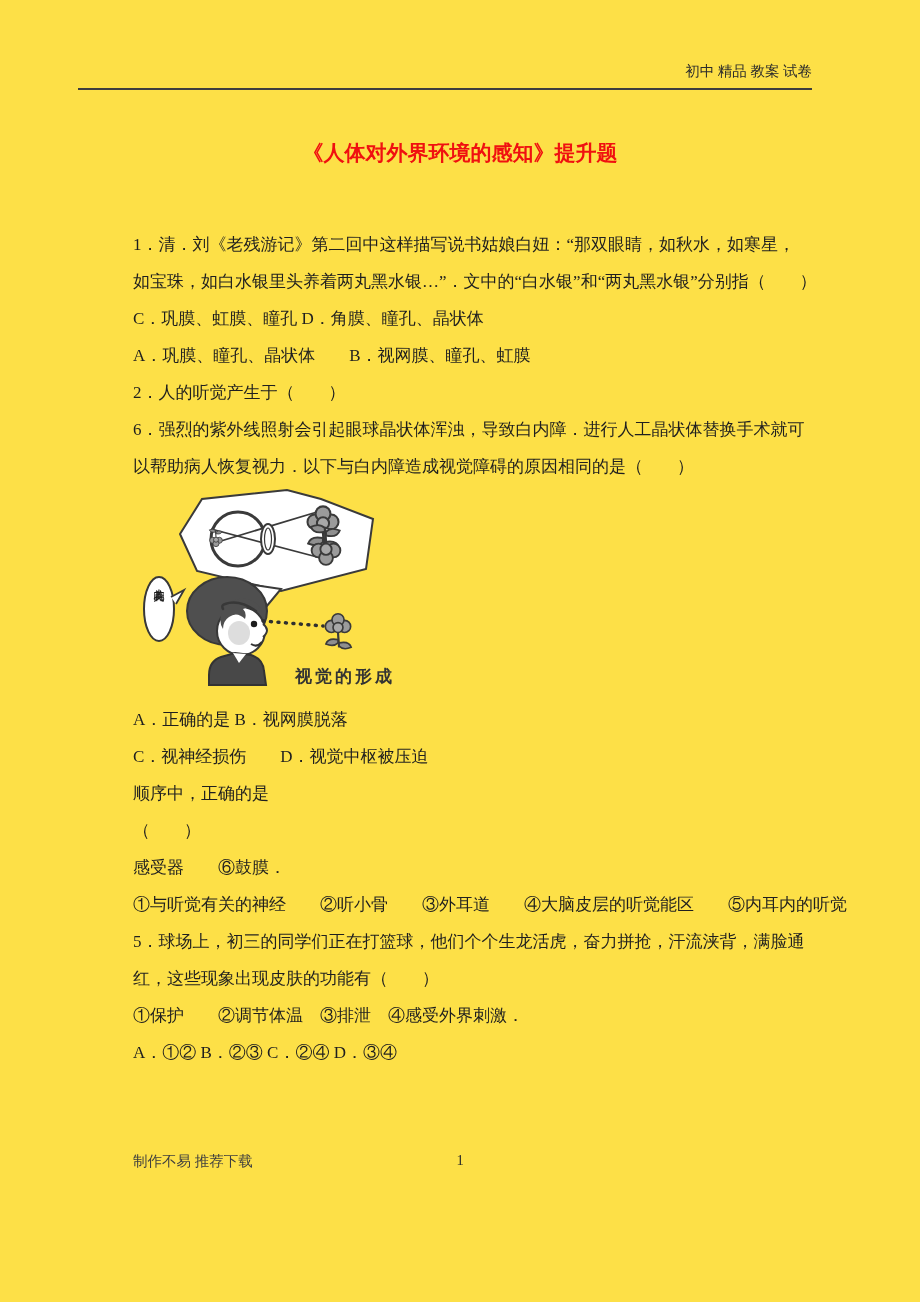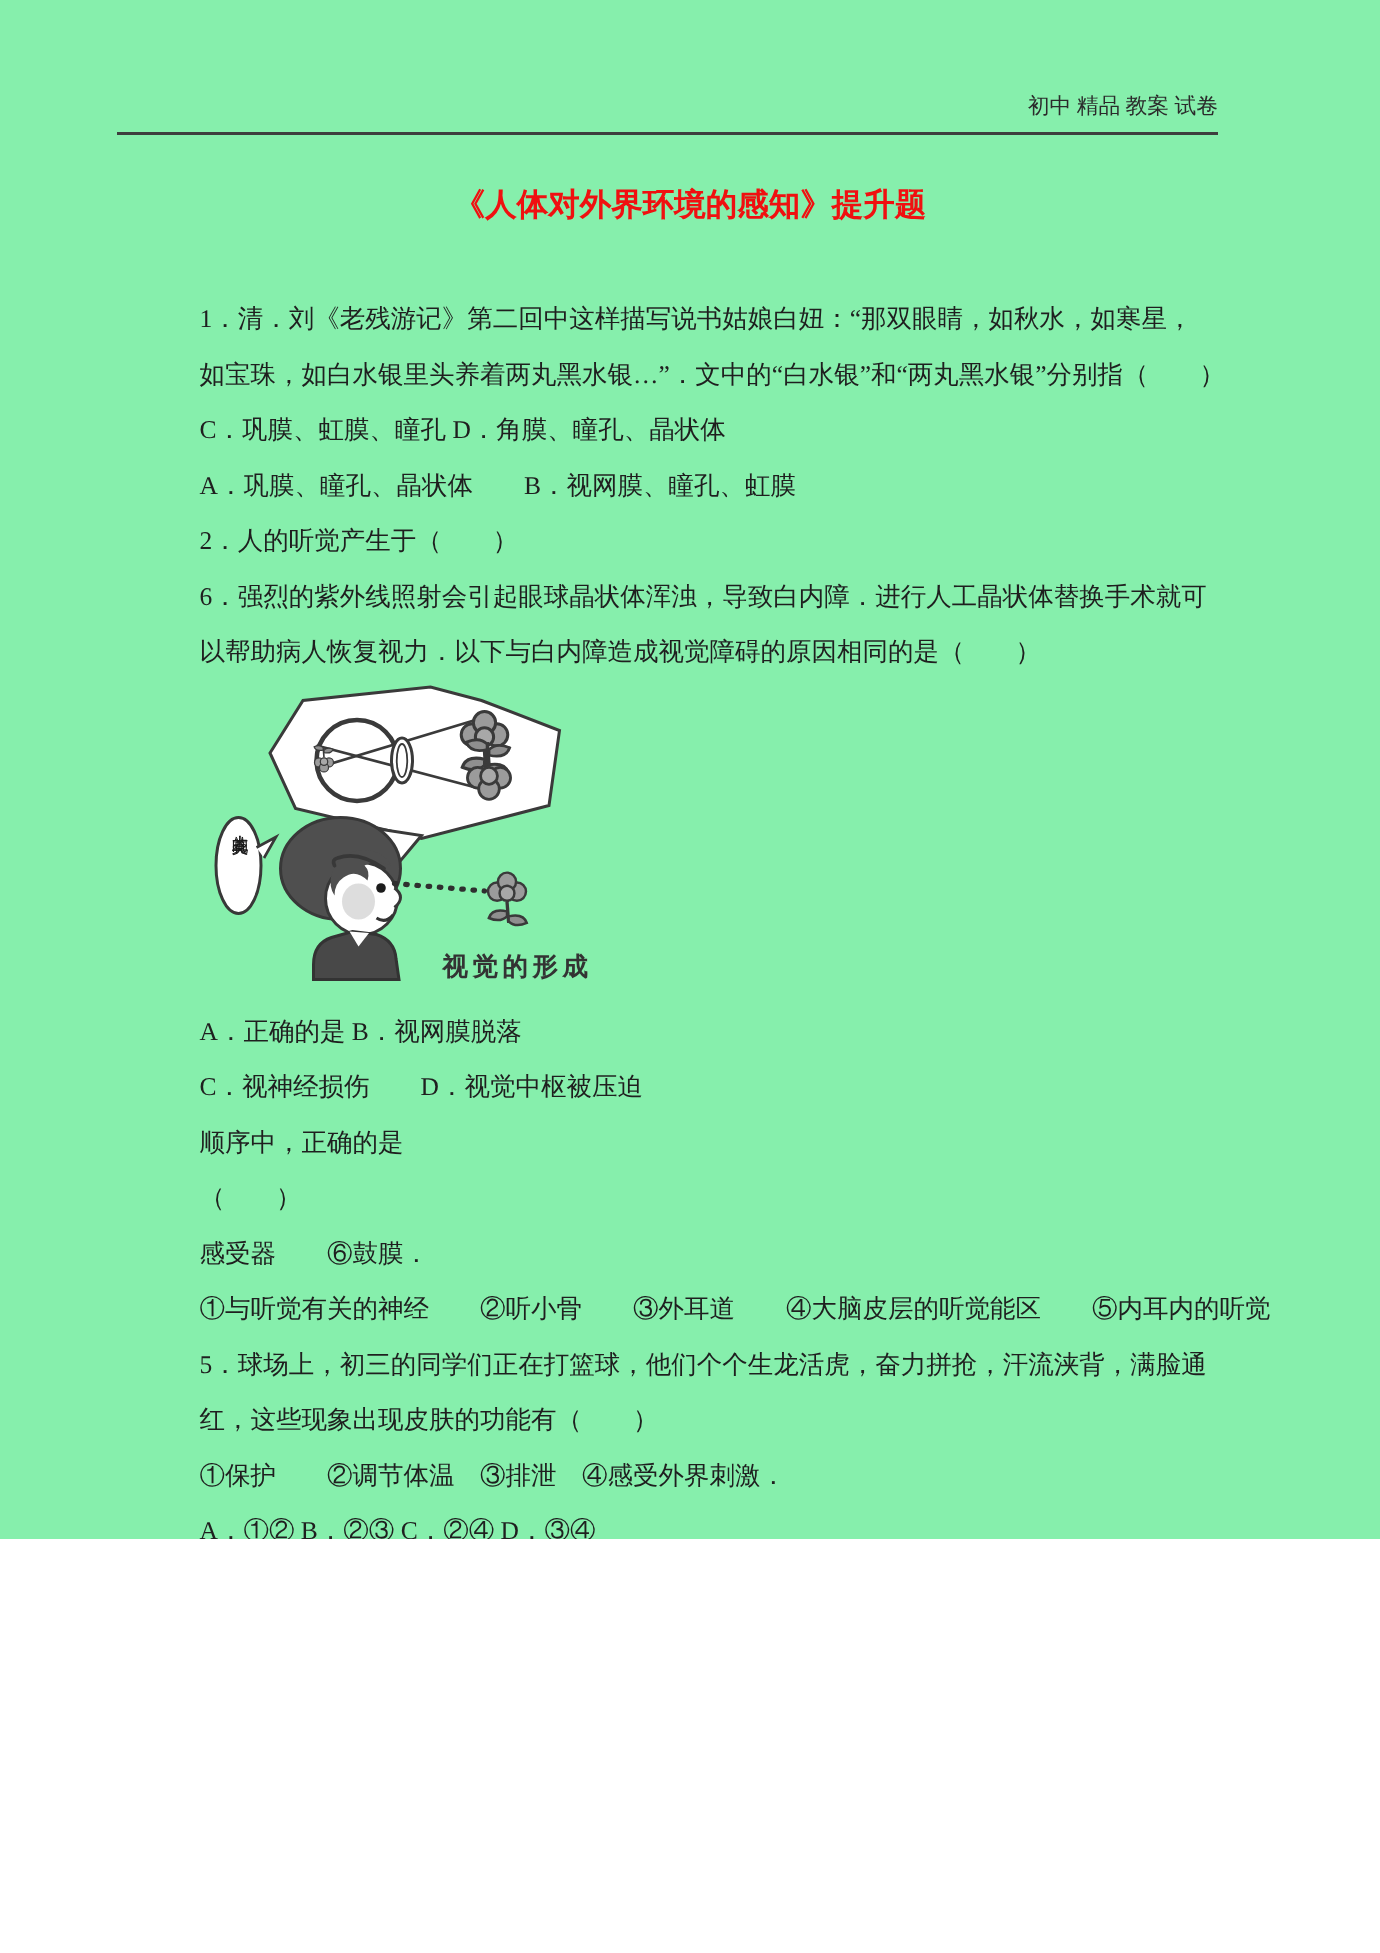--- a/index.html
+++ b/index.html
@@ -6,8 +6,8 @@
   .page {
     position: relative;
     width: 920px;
-    height: 1026px;
-    background: #86efac;
+    height: 1302px;
+    background: #fde047;
     font-family: "Liberation Serif", serif;
     color: #1f1f1f;
     overflow: hidden;

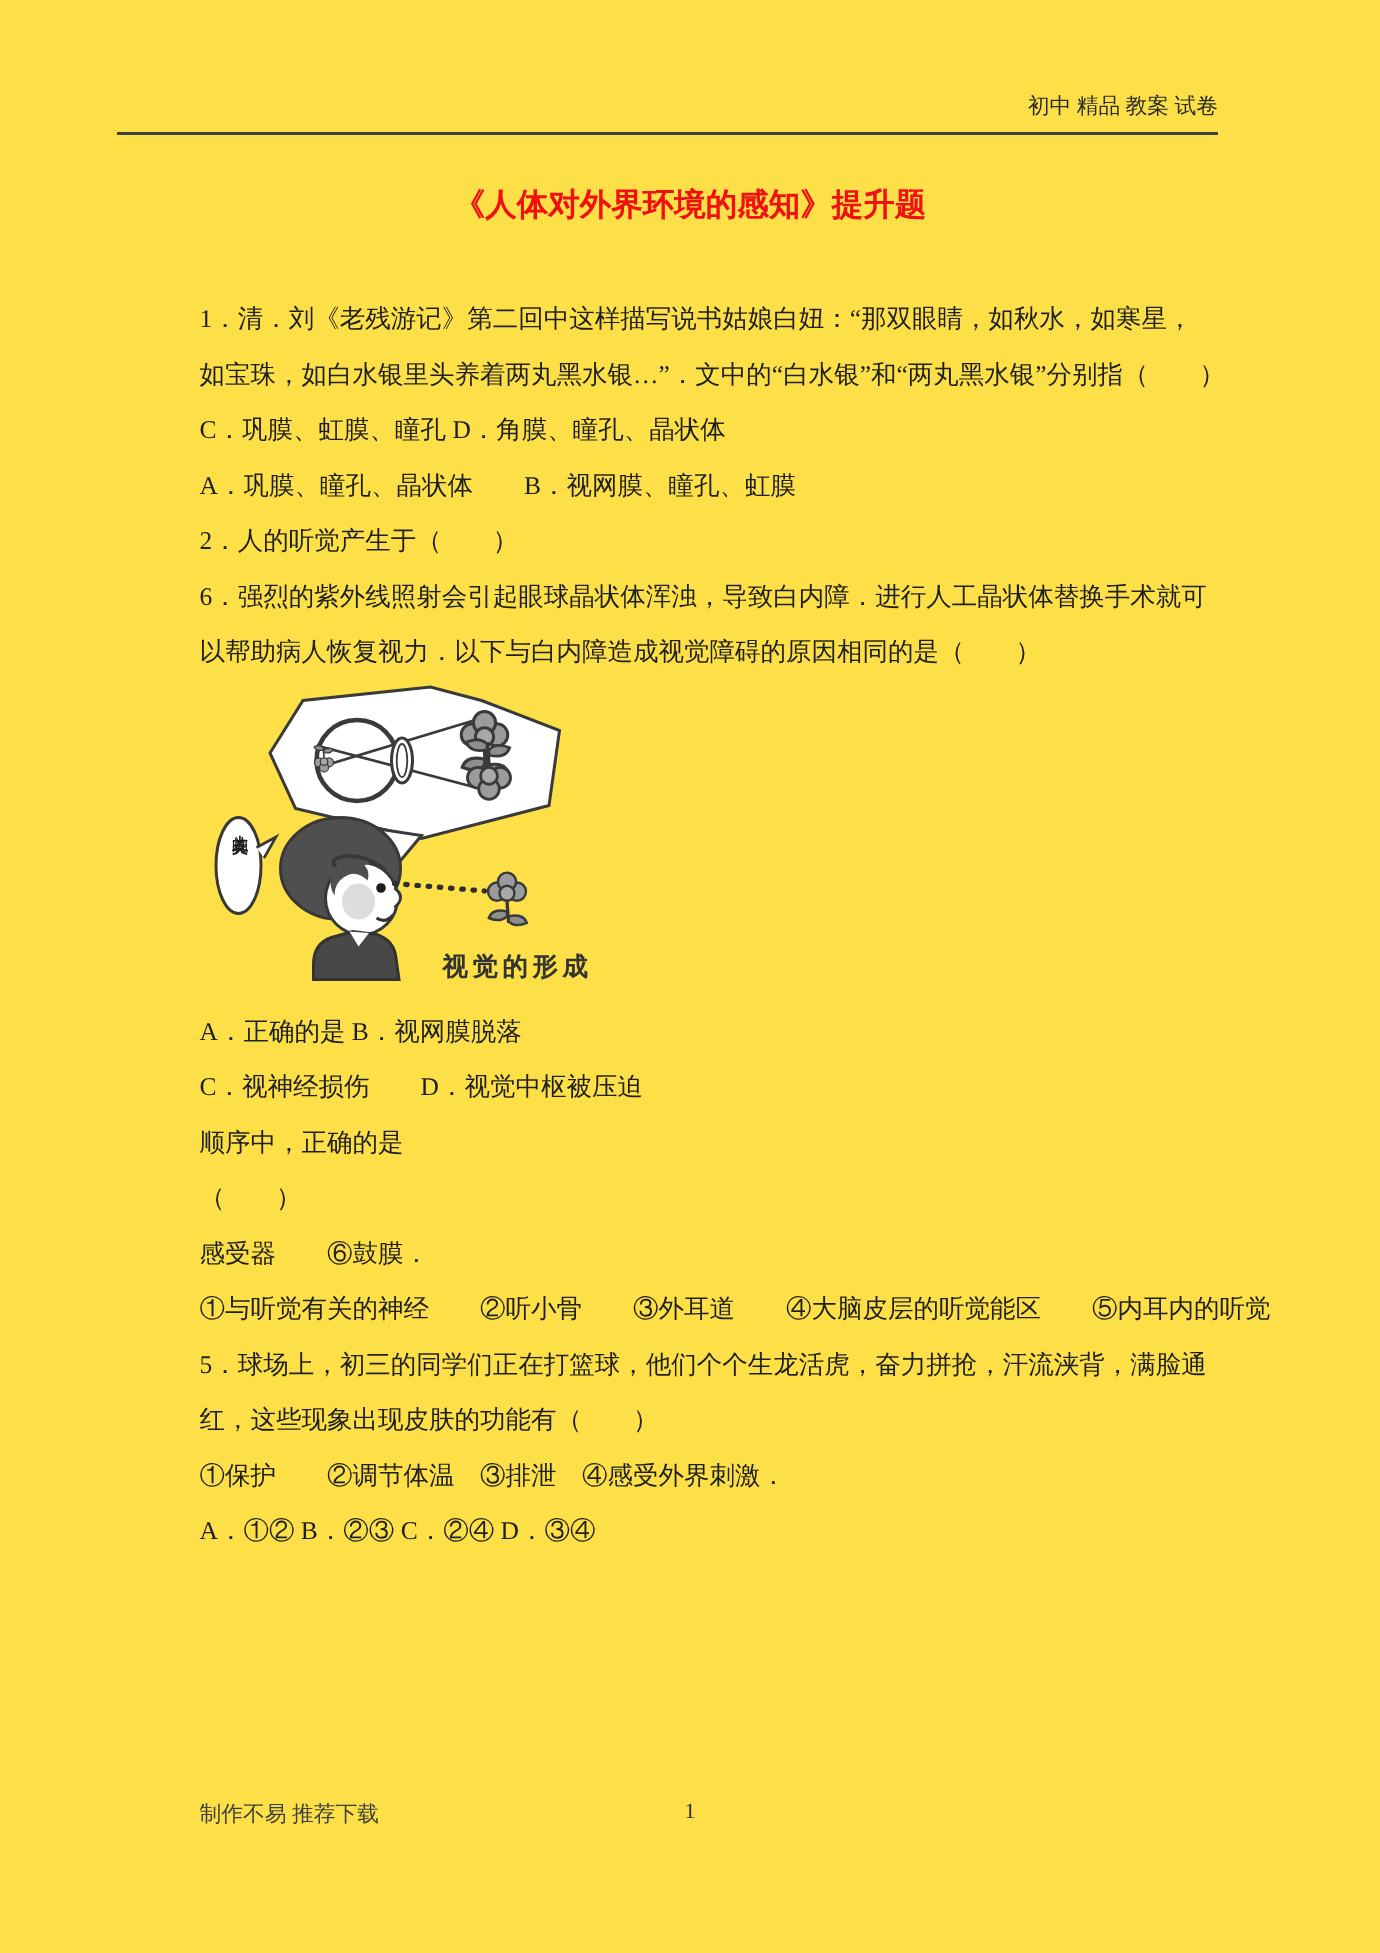--- a/index.html
+++ b/index.html
@@ -25,7 +25,7 @@
     height: 0;
   }
   .title {
-    margin: 0;
+    margin: 16px;
     padding-top: 30px;
     text-align: center;
     font-family: "Liberation Sans", sans-serif;

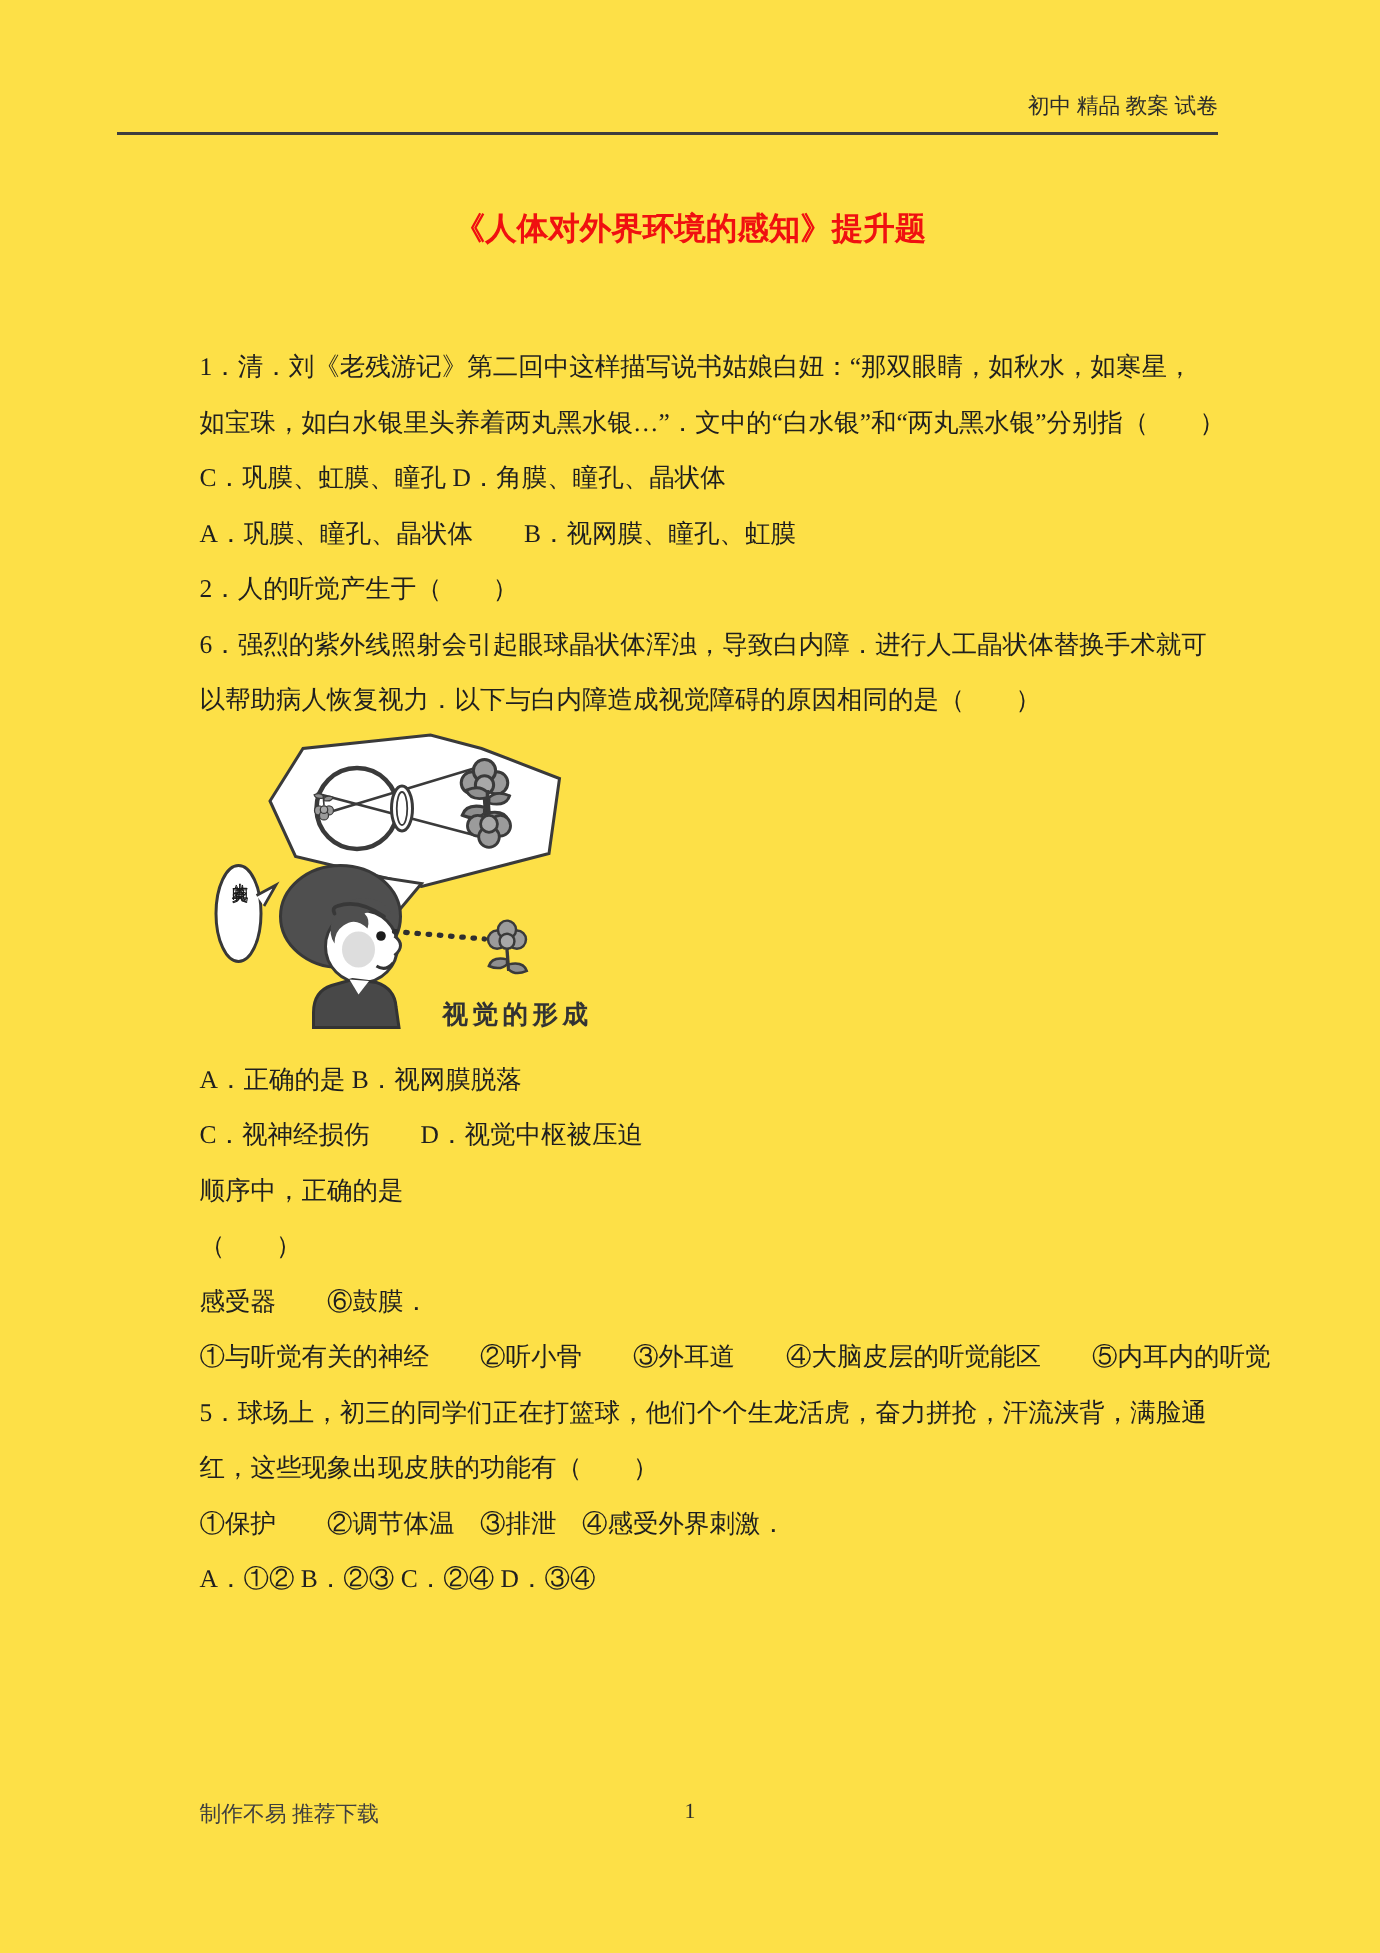--- a/index.html
+++ b/index.html
@@ -62,7 +62,7 @@
   }
   .footer {
     position: absolute;
-    top: 1200px;
+    top: 1152px;
     left: 0;
     width: 100%;
     height: 24px;

